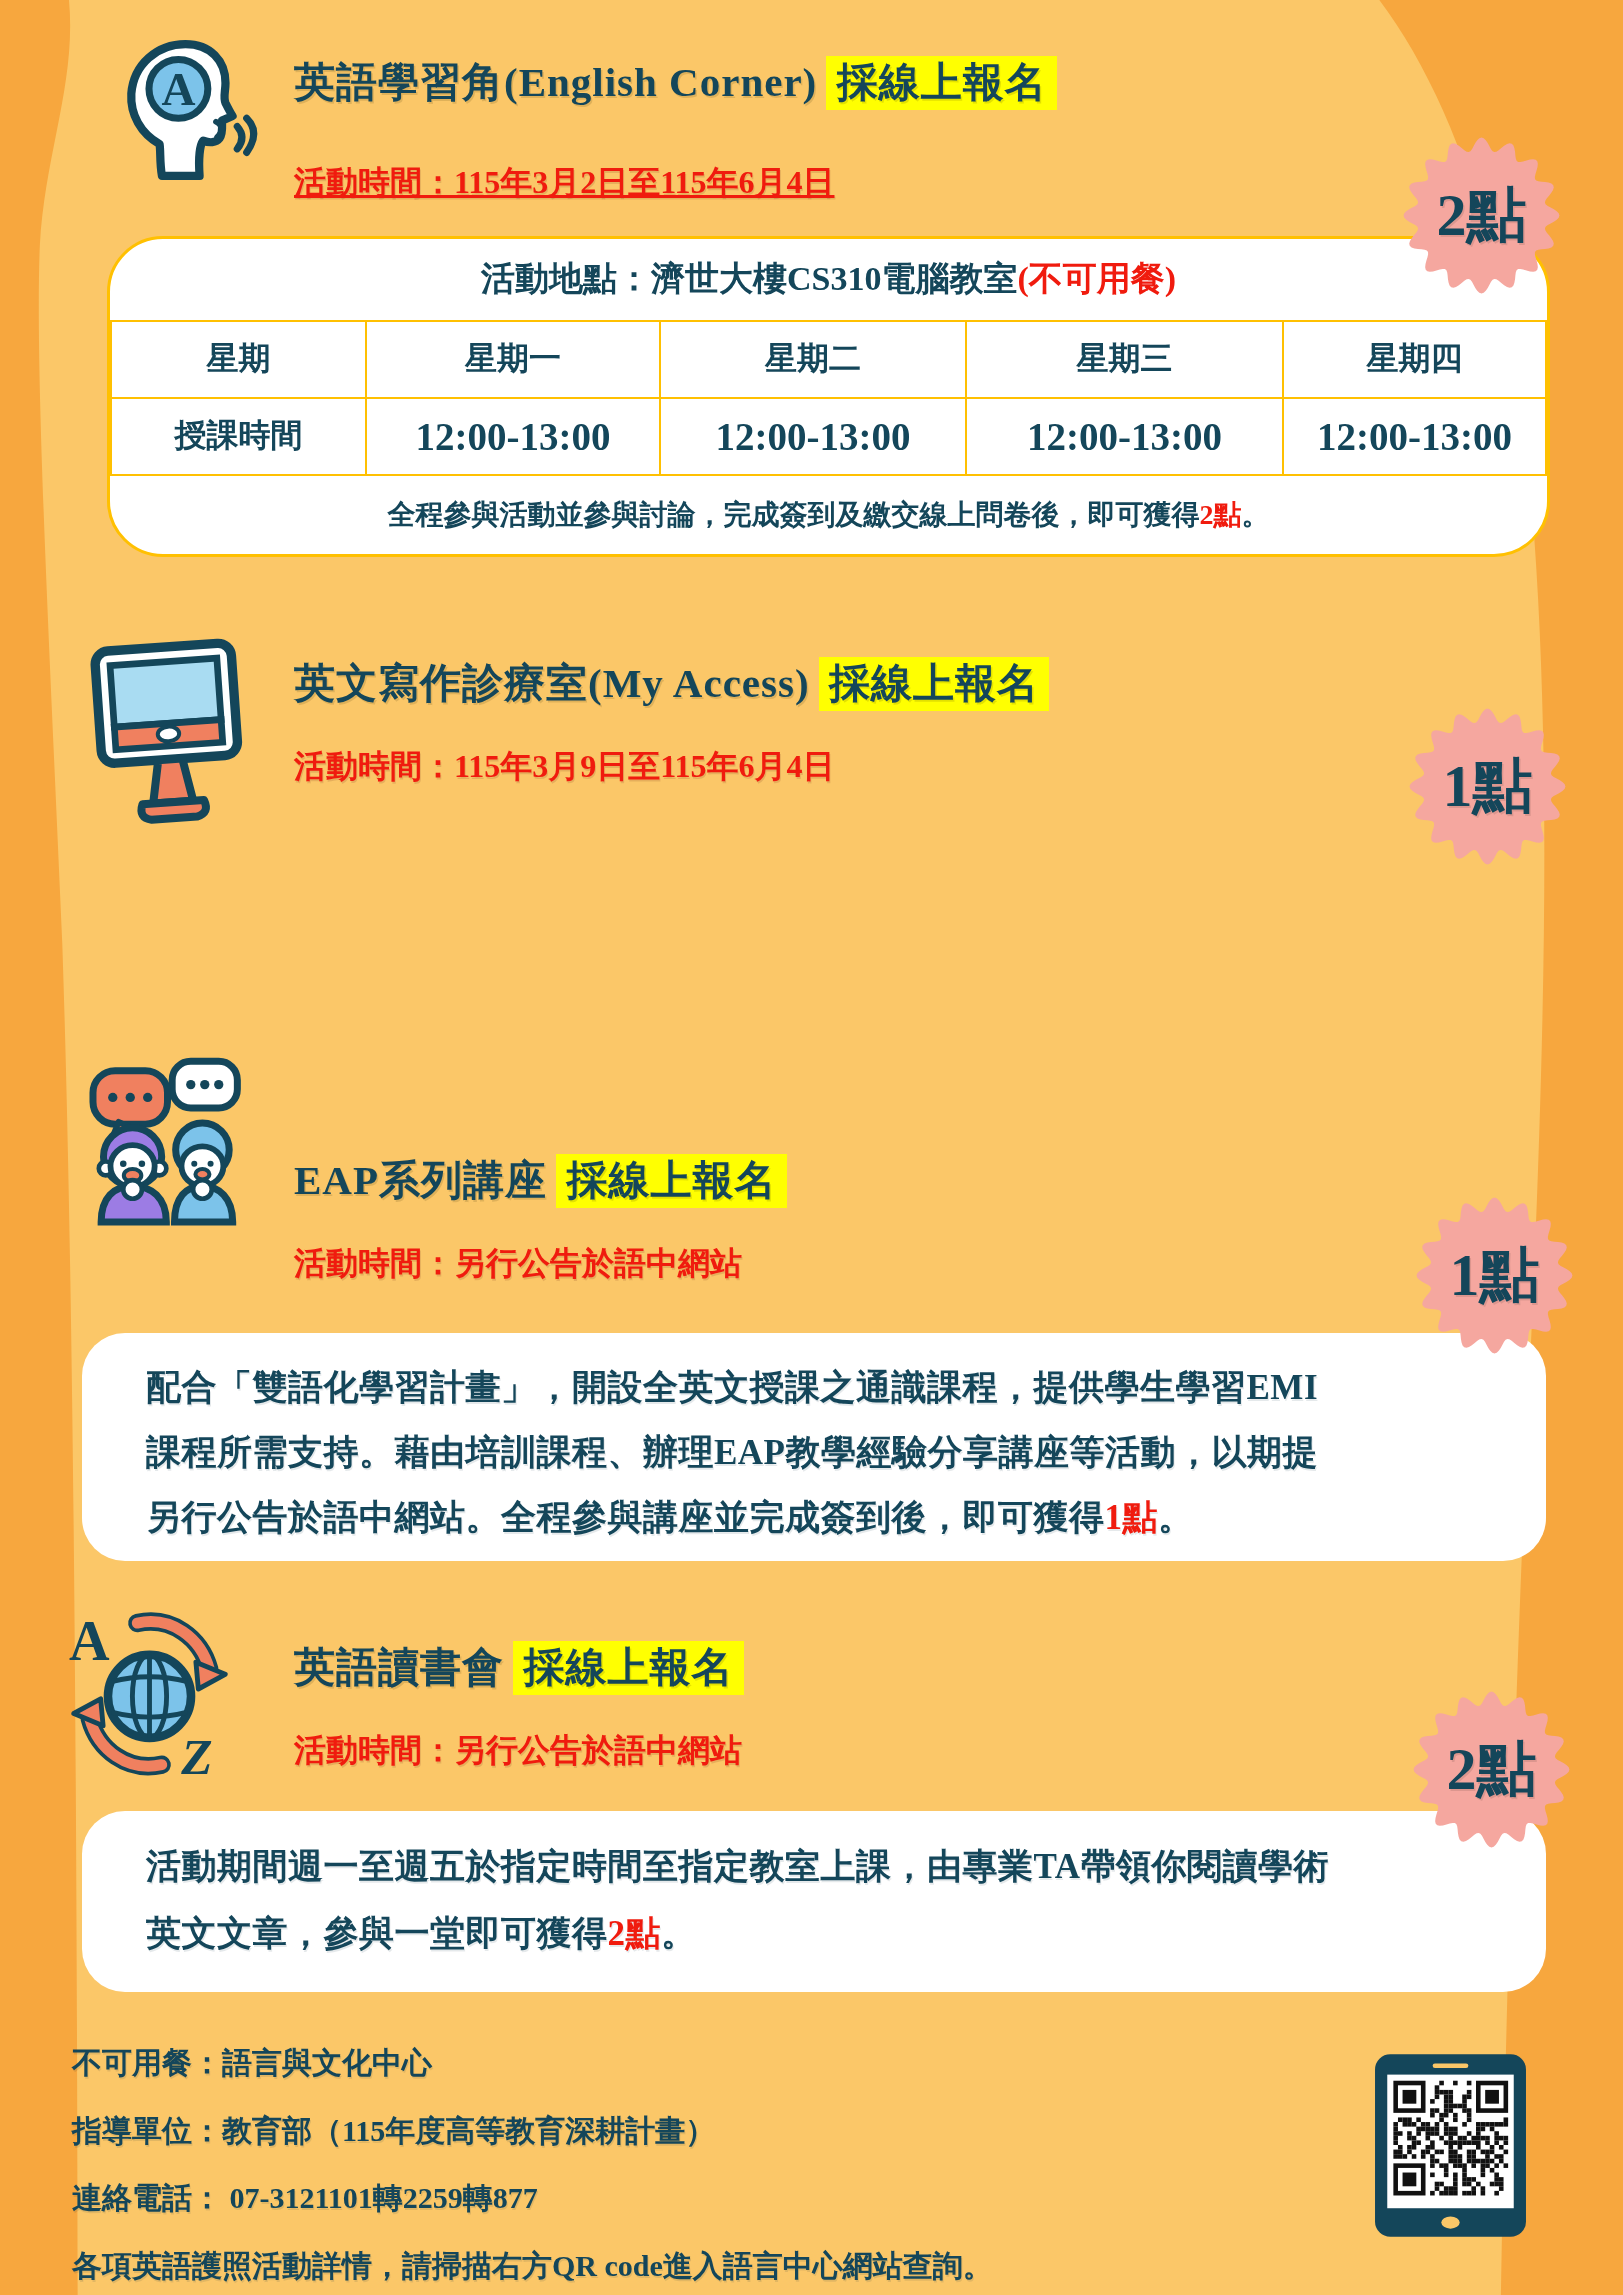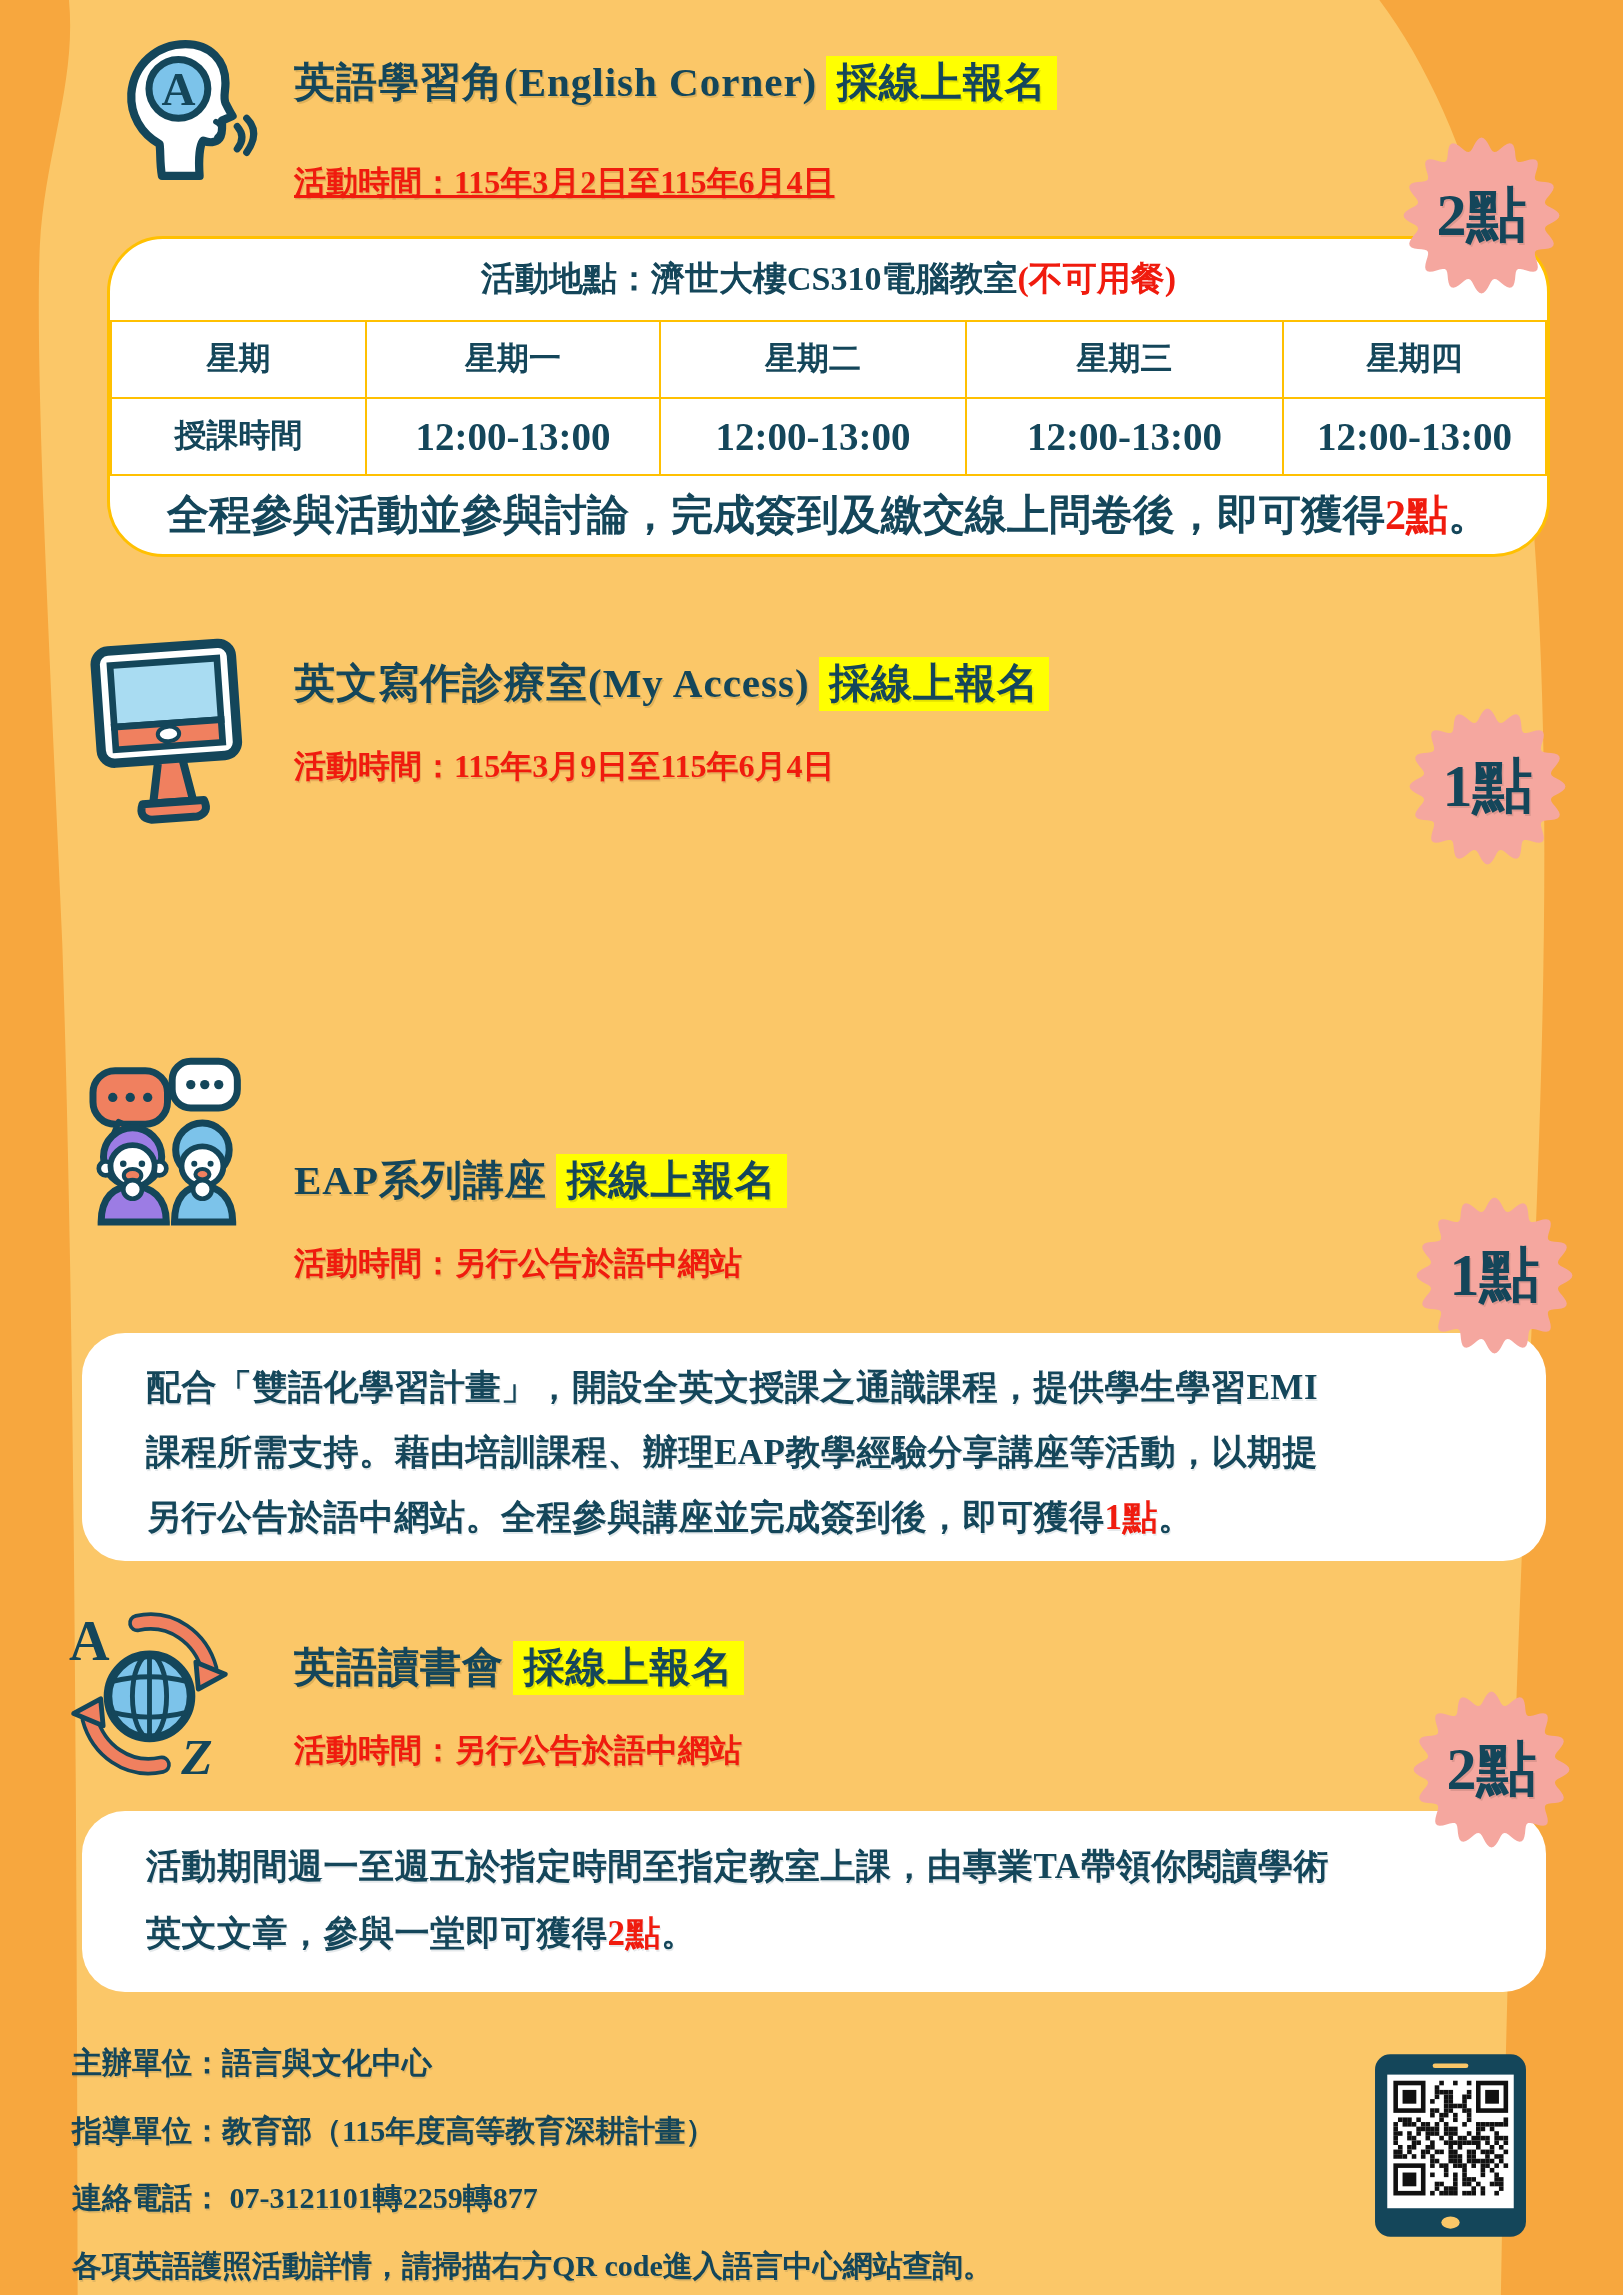--- a/index.html
+++ b/index.html
@@ -69,7 +69,7 @@
   }
   .table-card tr.loc-row td,.table-card tr.note-row td{border-left:none;border-right:none;}
   .table-card tr.loc-row td{border-top:none;font-size:34px;font-weight:bold;}
-  .table-card tr.note-row td{border-bottom:none;font-size:42px;}
+  .table-card tr.note-row td{border-bottom:none;font-size:28px;}
   .table-card tr.times-row td{font-family:"Liberation Serif","DejaVu Serif",serif;font-size:39px;font-weight:bold;}
   .red{color:var(--c-red);font-weight:bold;}
 

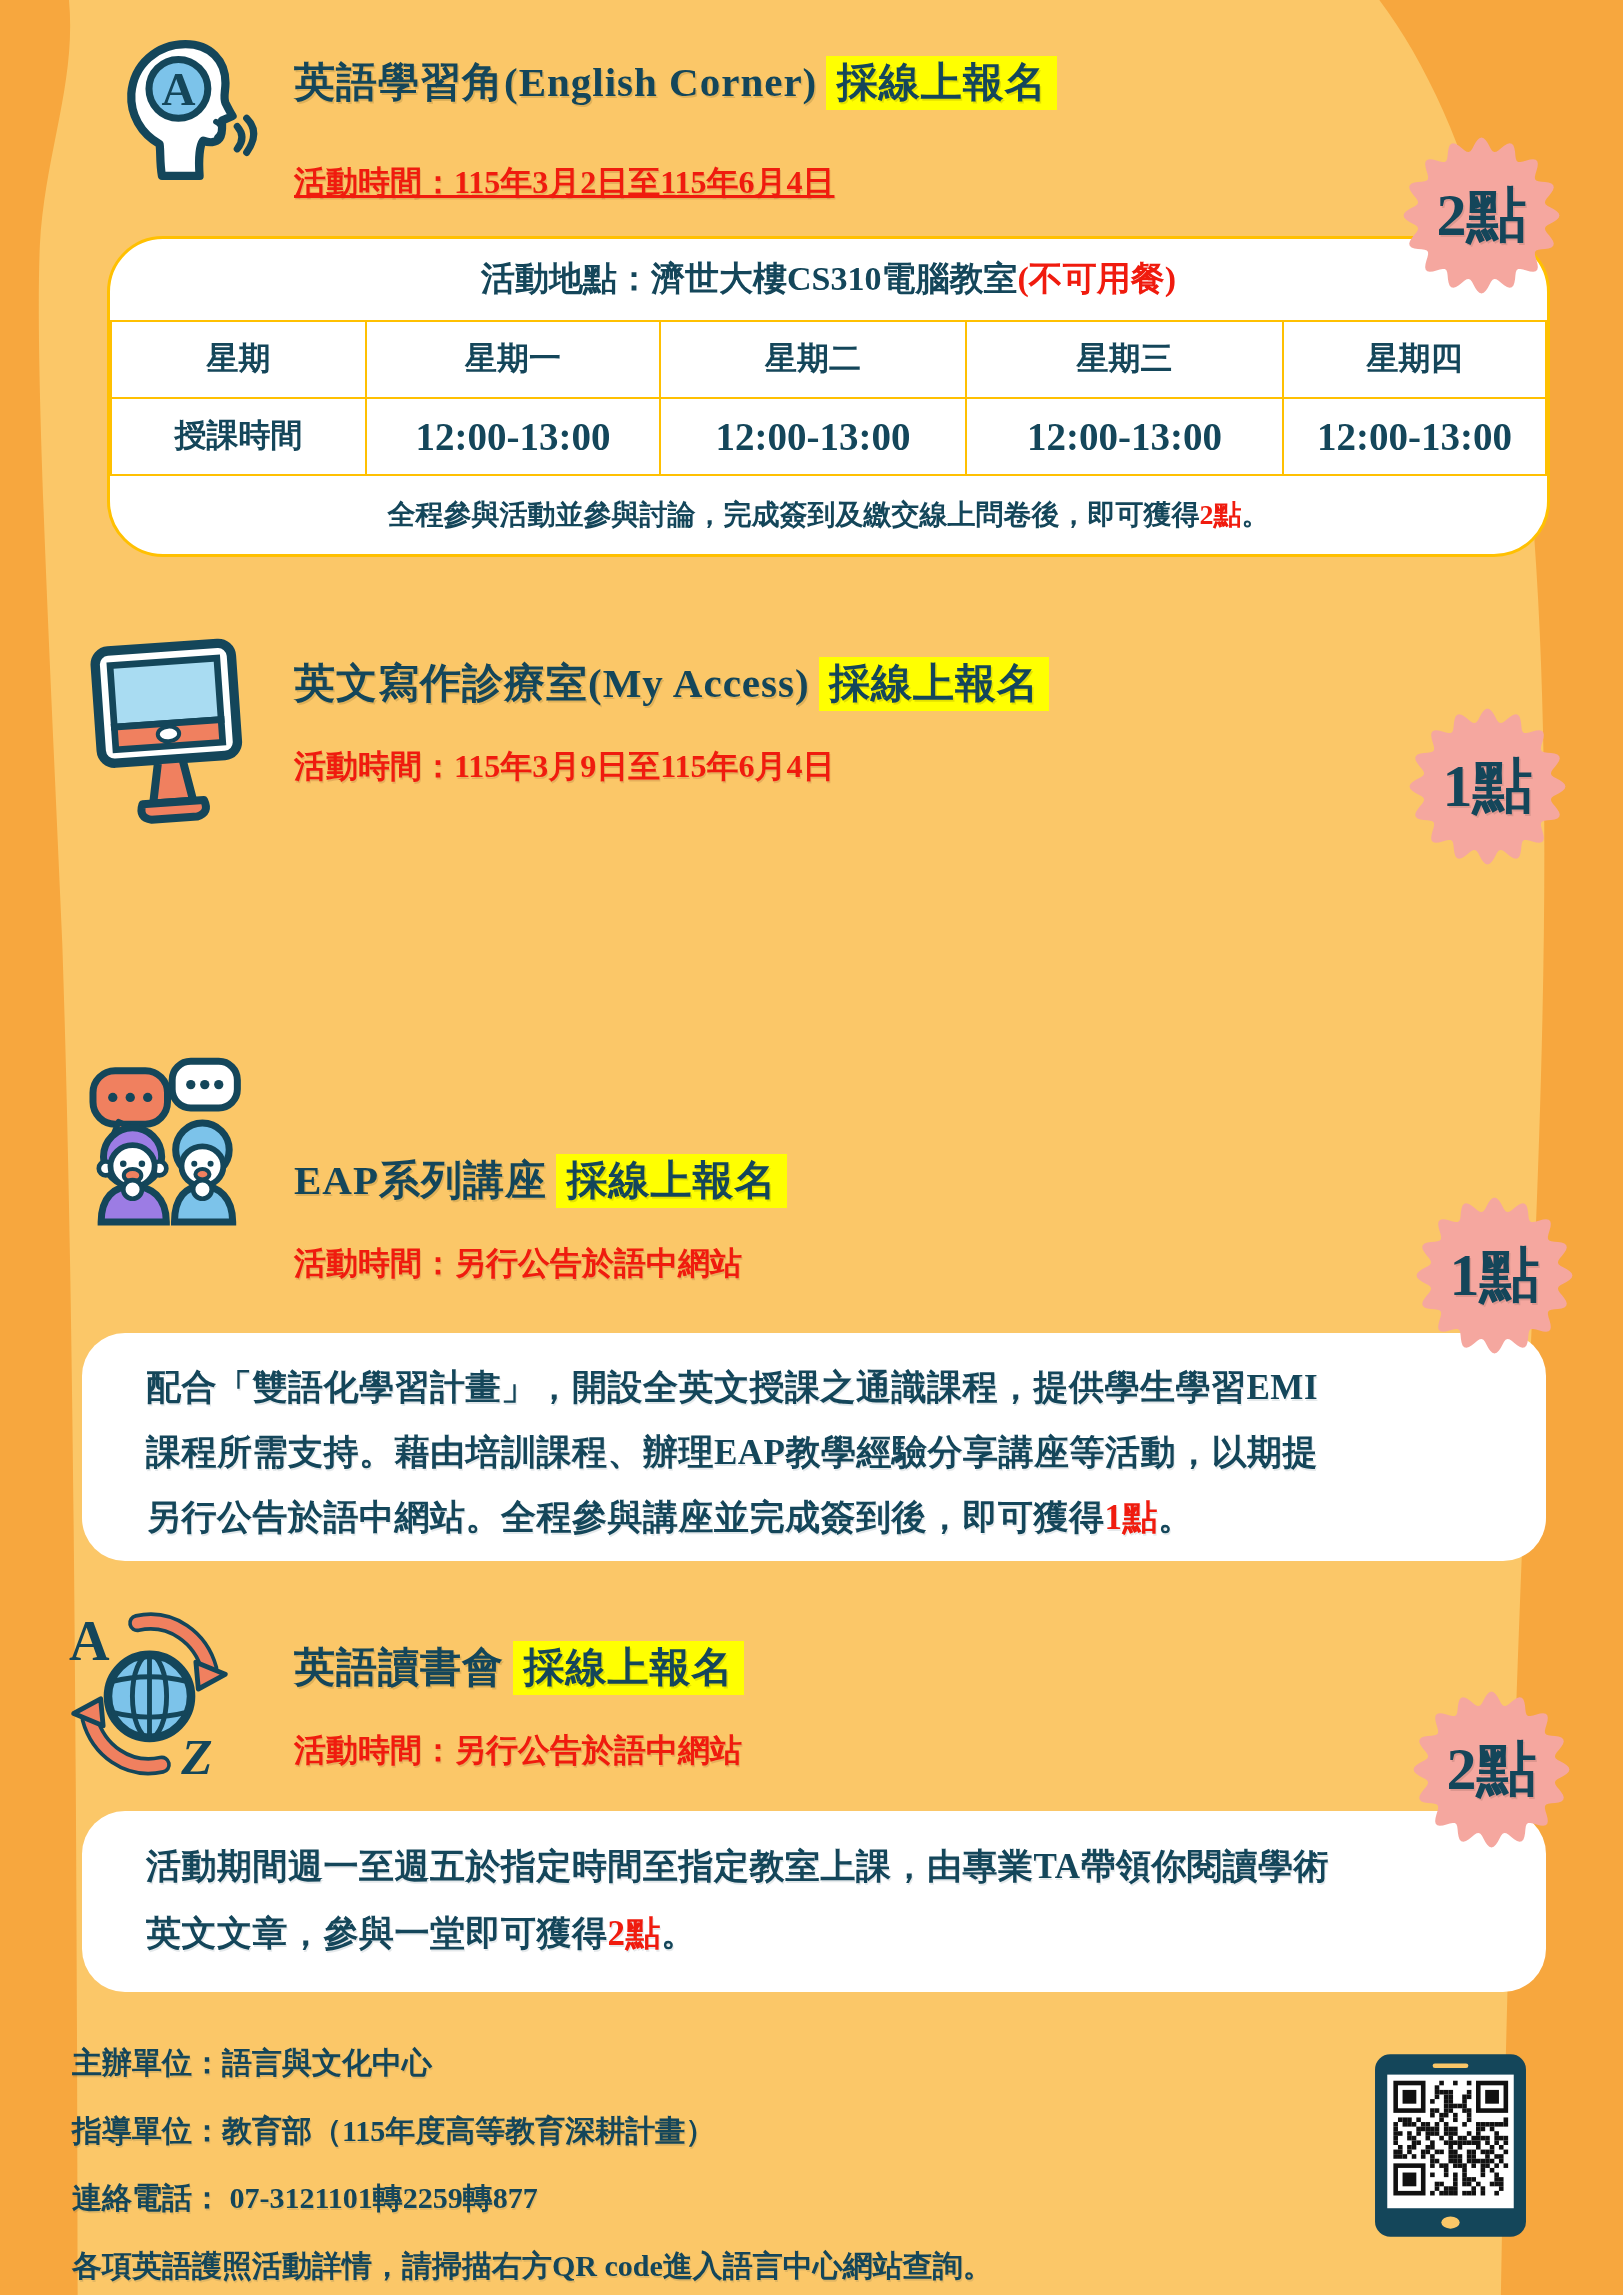--- a/index.html
+++ b/index.html
@@ -264,7 +264,7 @@
   </div>
 
   <div class="footer">
-    <div class="f-line">主辦單位：語言與文化中心</div>
+    <div class="f-line">不可用餐：語言與文化中心</div>
     <div class="f-line">指導單位：教育部（115年度高等教育深耕計畫）</div>
     <div class="f-line">連絡電話： 07-3121101轉2259轉877</div>
     <div class="f-line">各項英語護照活動詳情，請掃描右方QR code進入語言中心網站查詢。</div>

